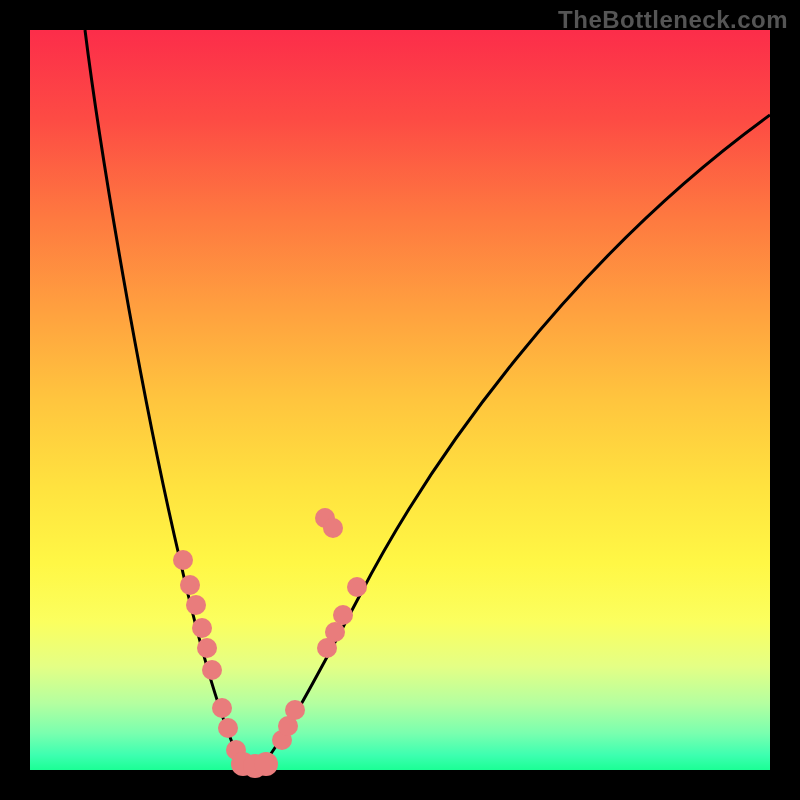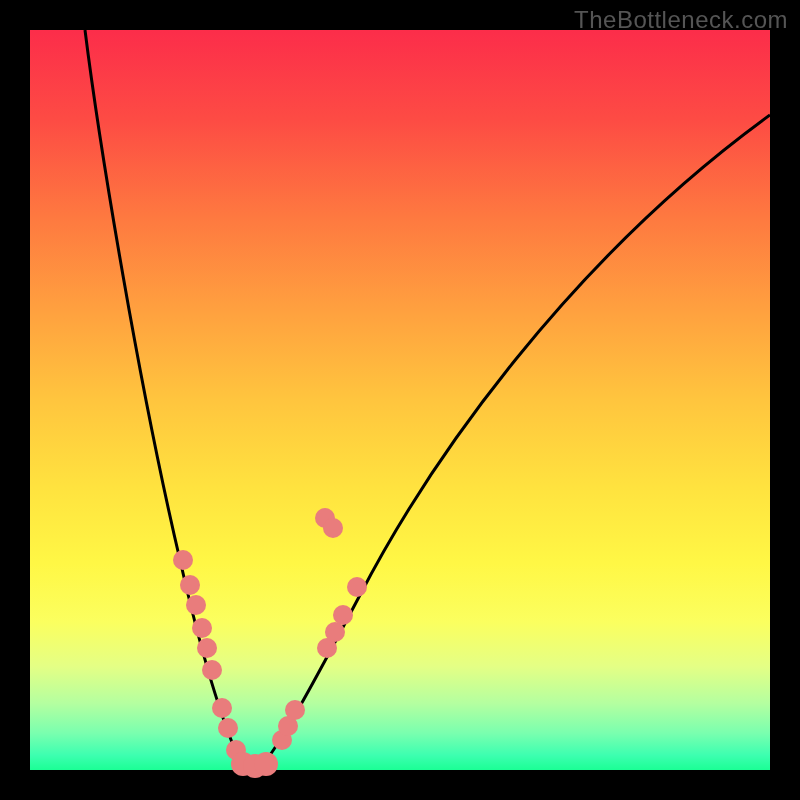--- a/index.html
+++ b/index.html
@@ -11,7 +11,7 @@
     color: #555;
     font-size: 24px;
     letter-spacing: 0.5px;
-    font-weight: normal;
+    font-weight: bold;
     z-index: 10;
   }
   .plot {

